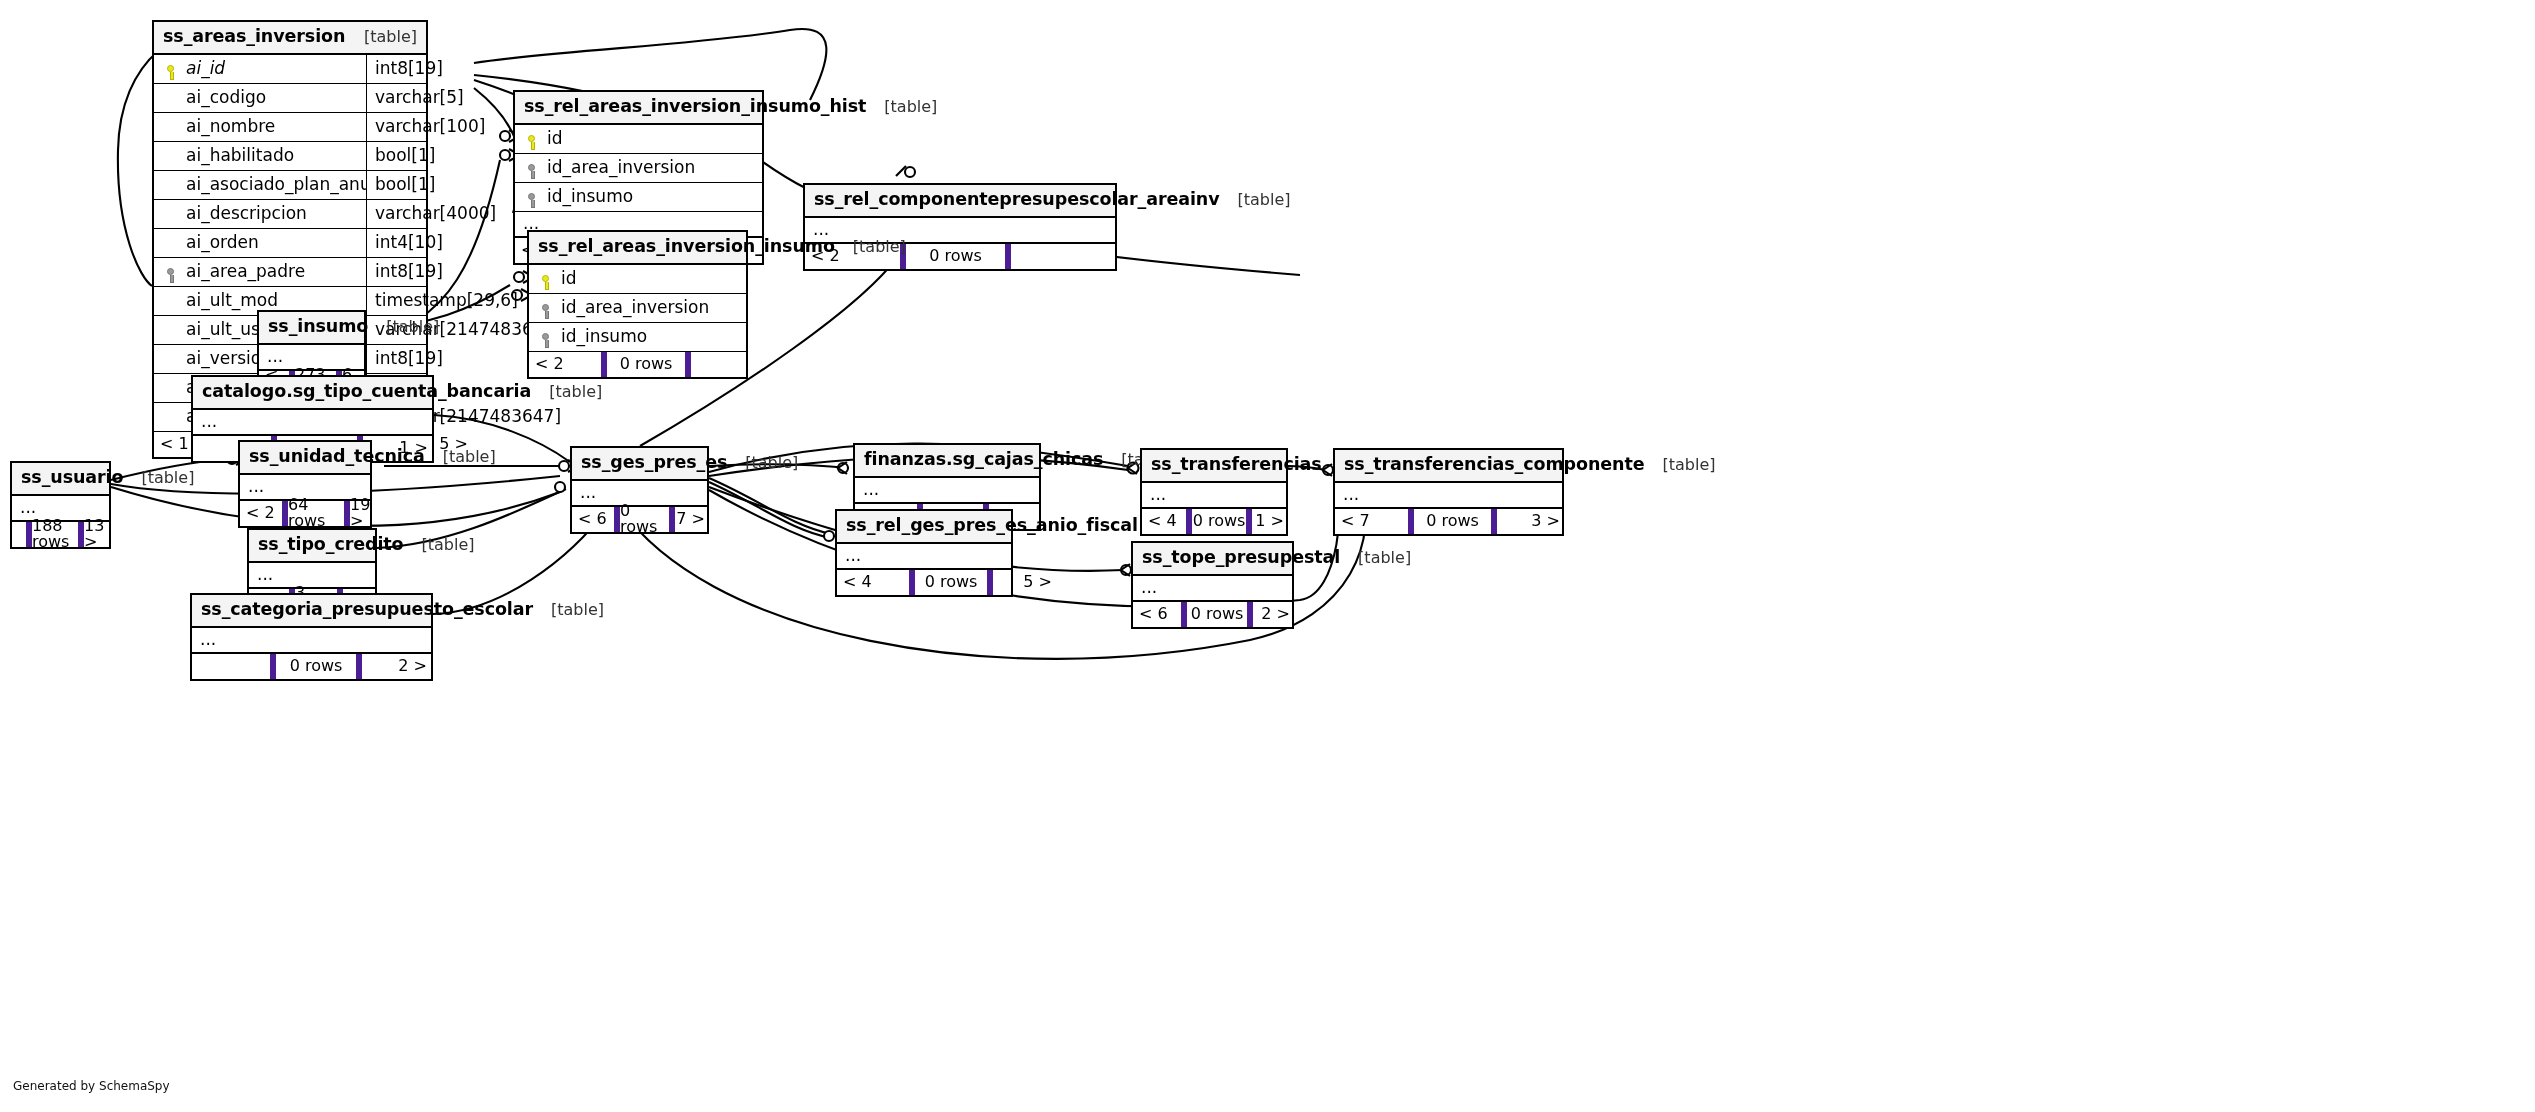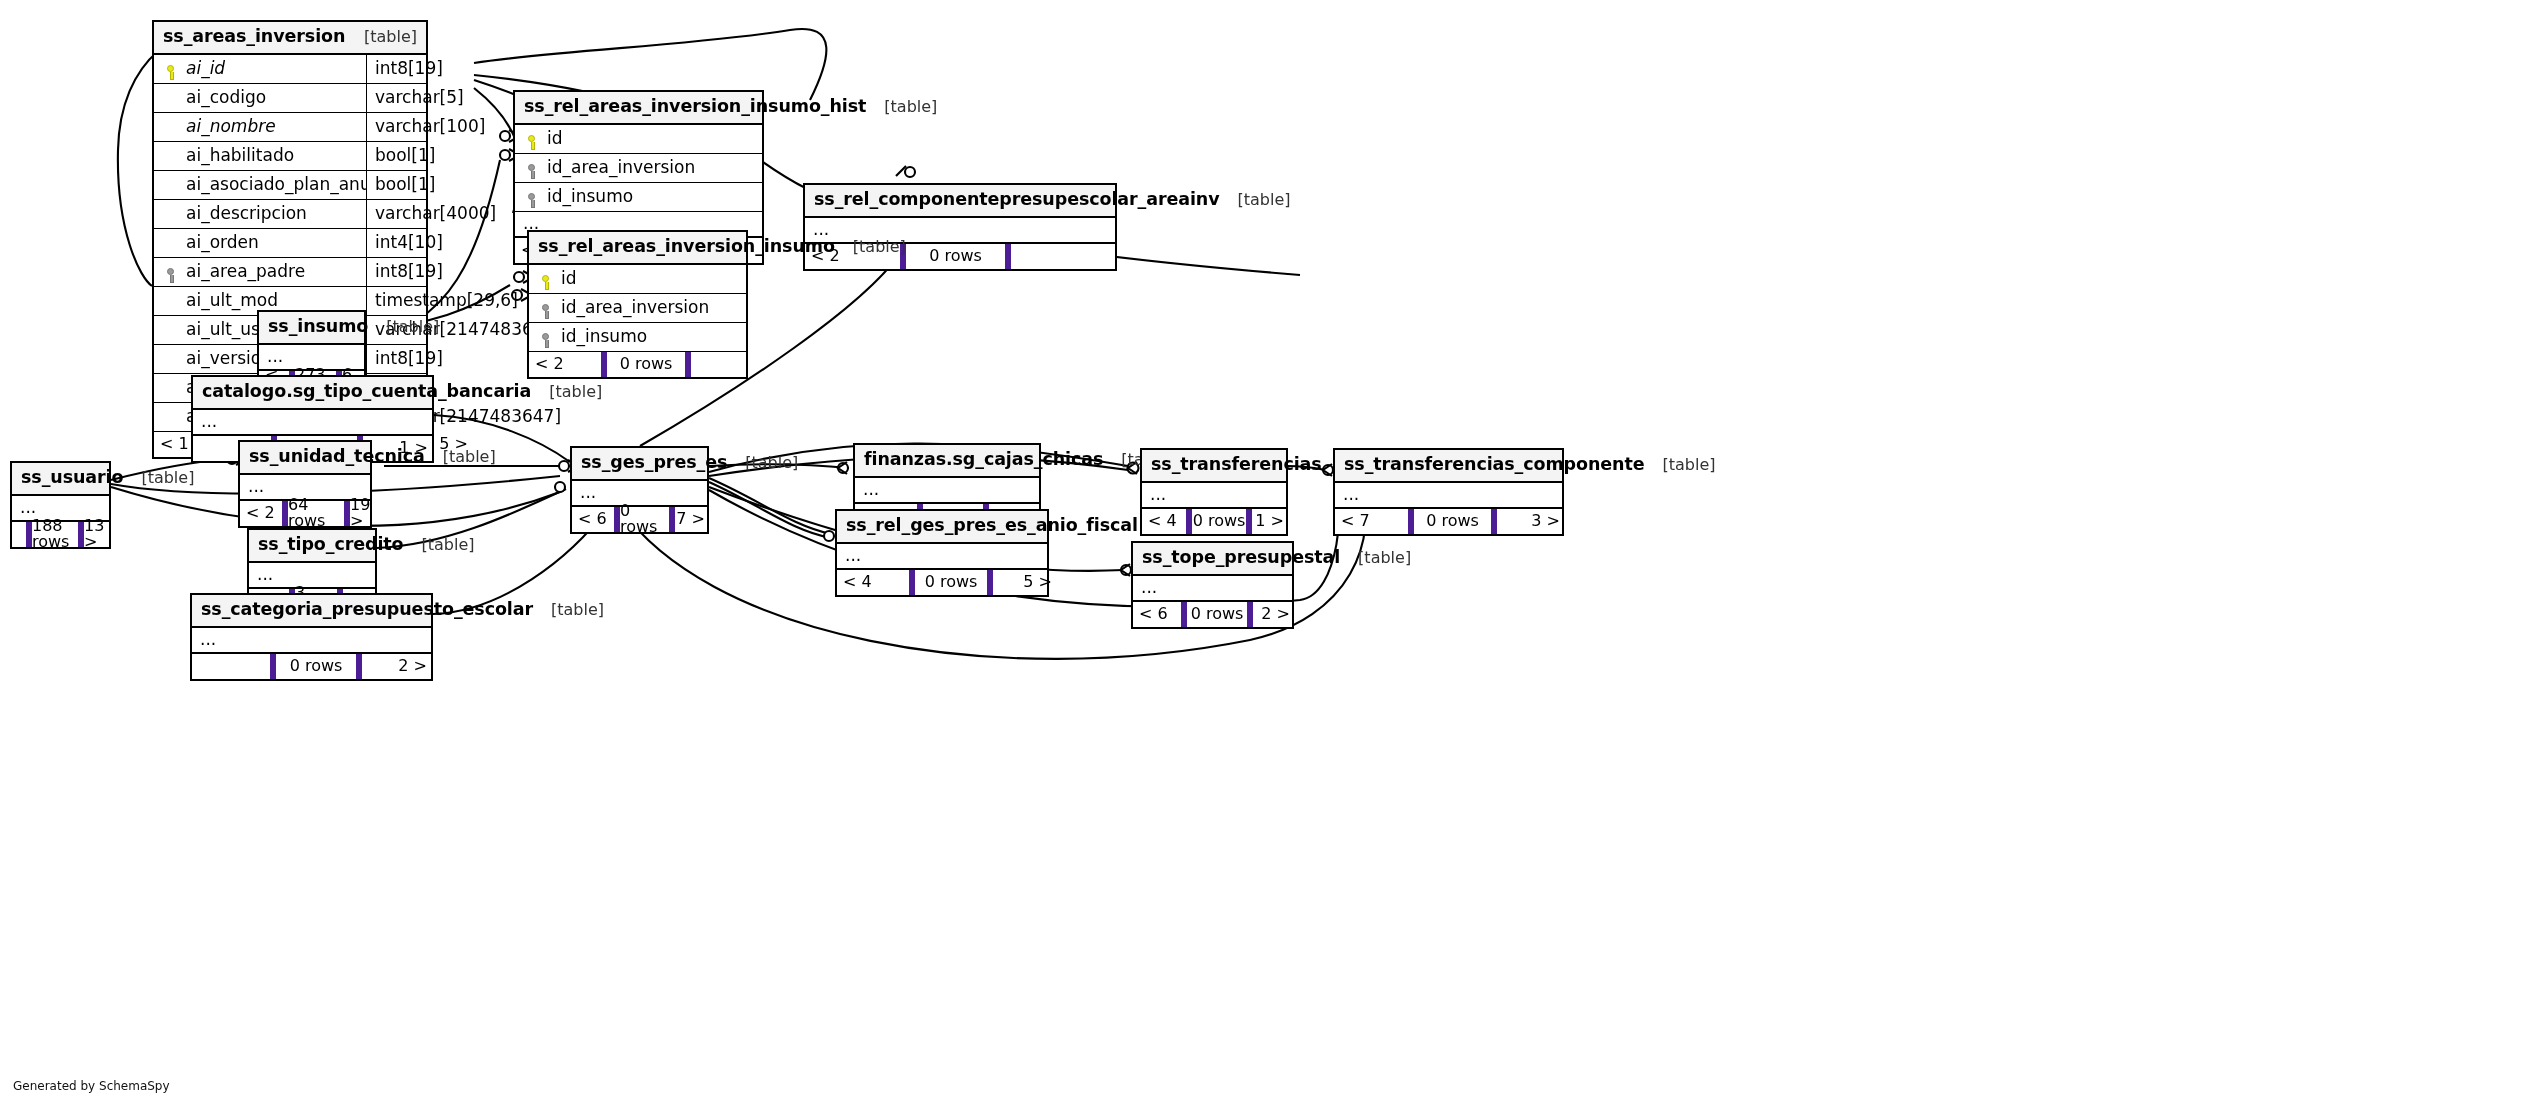--- a/index.html
+++ b/index.html
@@ -236,7 +236,7 @@
         <div class="col-type">varchar[5]</div>
       </div>
       <div class="col-row">
-        <div class="col-name" style="flex: 0 0 212px; font-style: italic;">
+        <div class="col-name" style="flex: 0 0 212px;">
           <span class="keyslot"></span>
           <span>ai_nombre</span>
         </div>

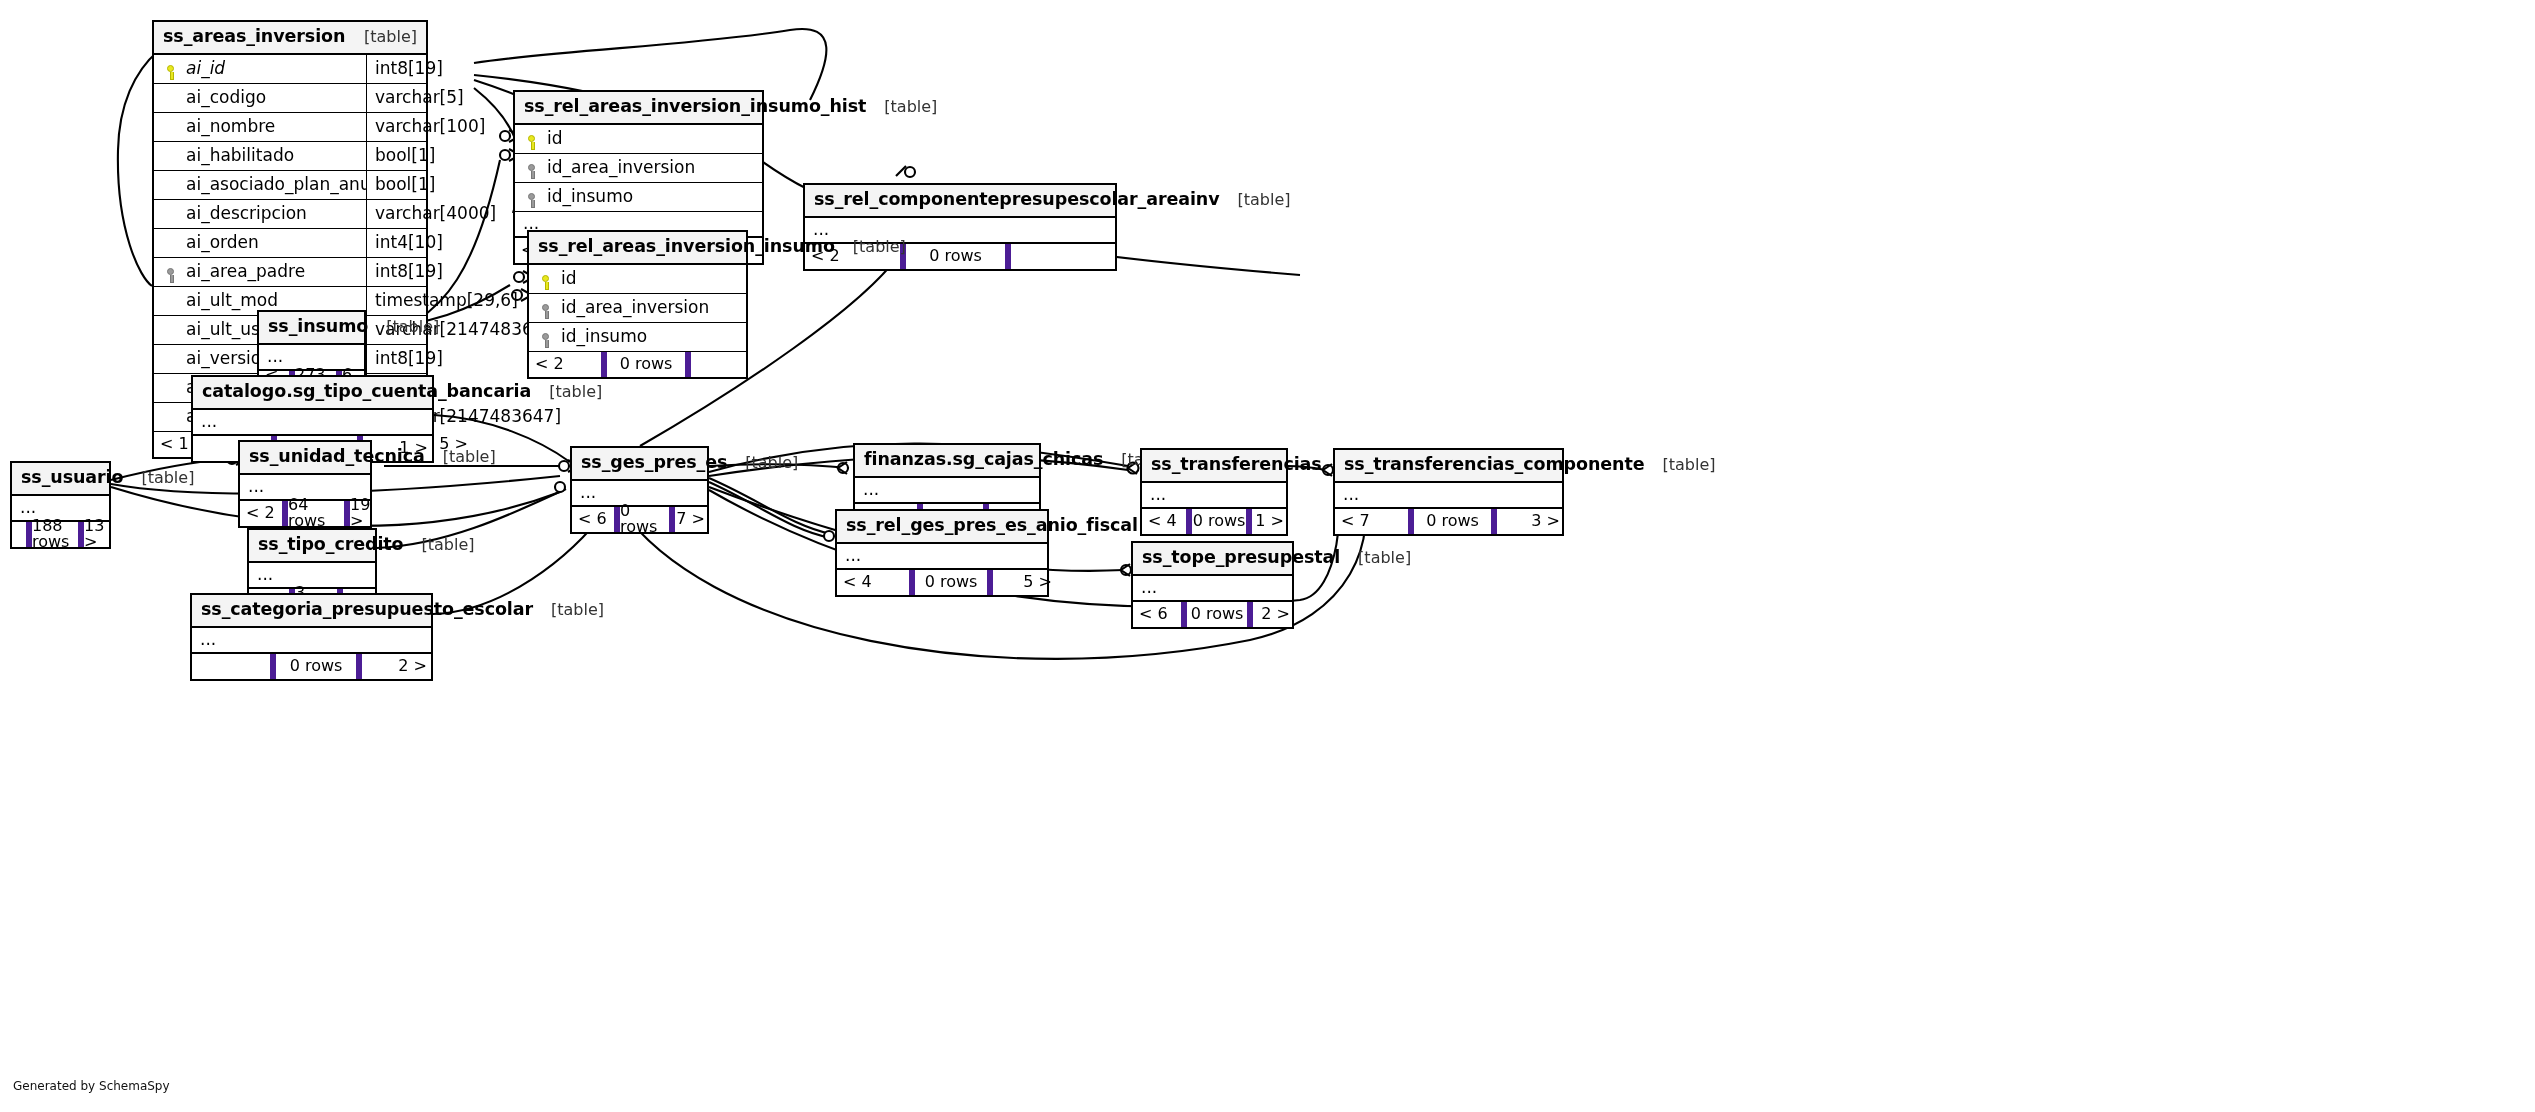--- a/index.html
+++ b/index.html
@@ -475,7 +475,7 @@
         <div class="f-right" style="flex: 0 0 60px;"></div>
       </div>
     </div>
-    <div class="tbl" style="left: 835px; top: 509px; width: 214px;">
+    <div class="tbl" style="left: 835px; top: 509px; width: 178px;">
       <div class="tbl-title">
         <span class="tname">ss_rel_ges_pres_es_anio_fiscal</span>
         <span class="ttag">[table]</span>

